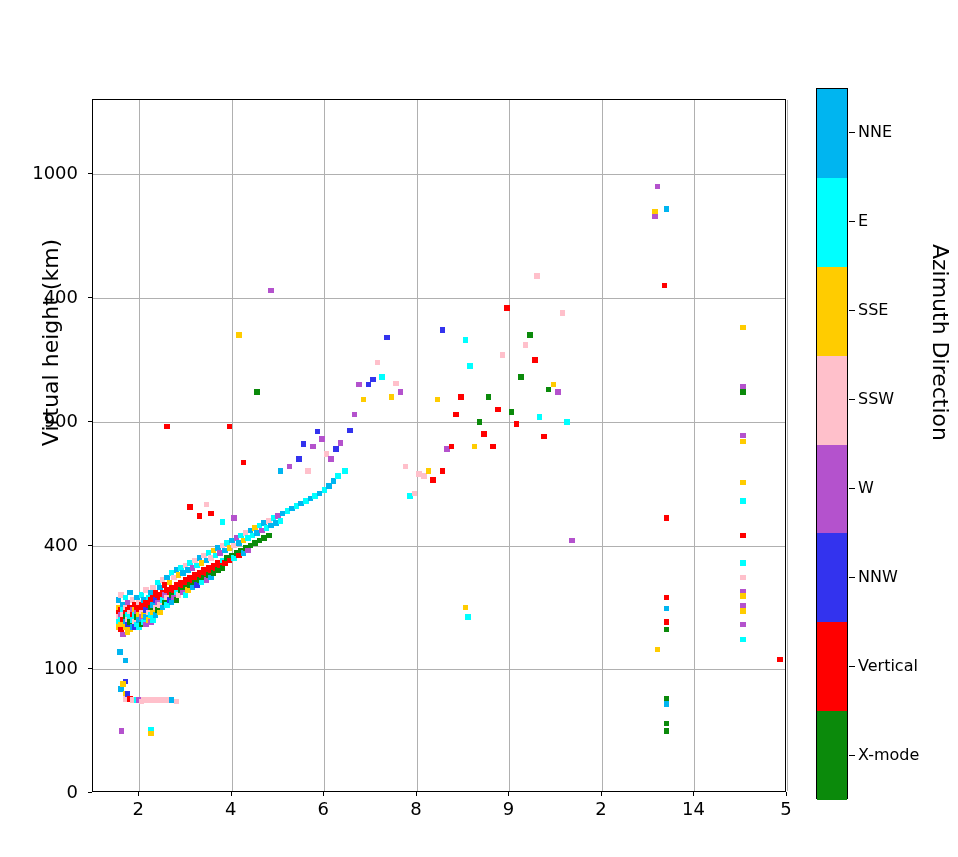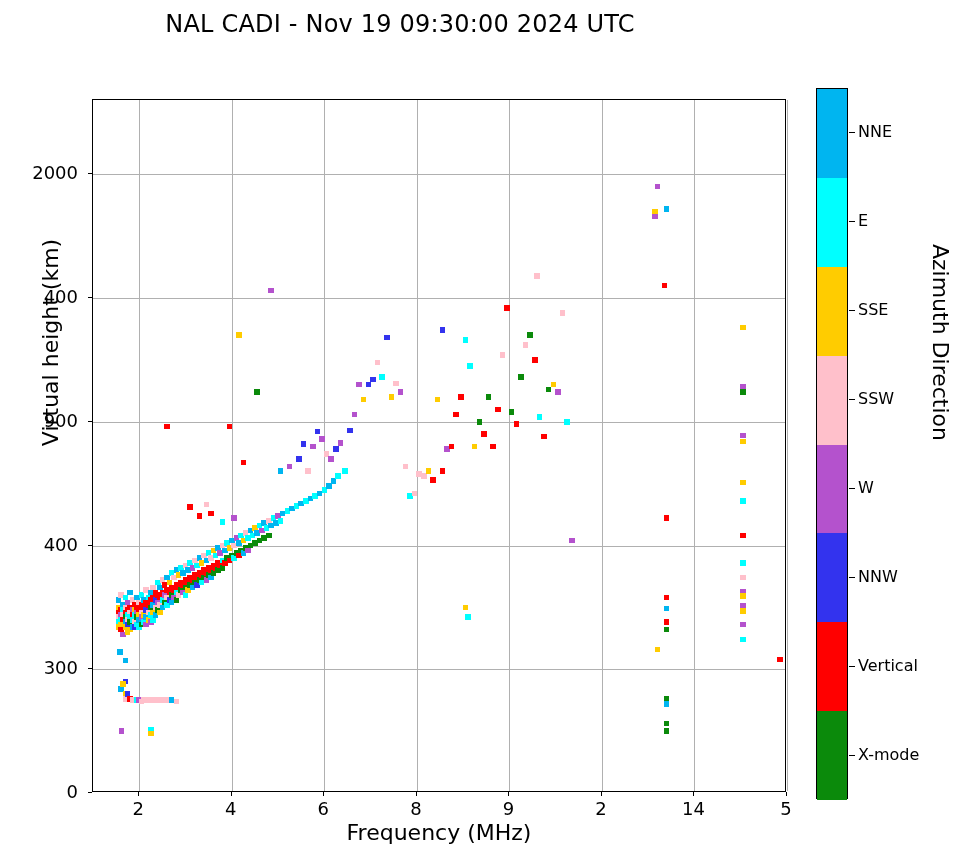--- a/index.html
+++ b/index.html
@@ -56,7 +56,6 @@
 
 <div id="root">
 
-  <div id="title">NAL CADI - Nov 19 09:30:00 2024 UTC</div>
 
   <div id="plot-frame">
     <div id="grid-layer">

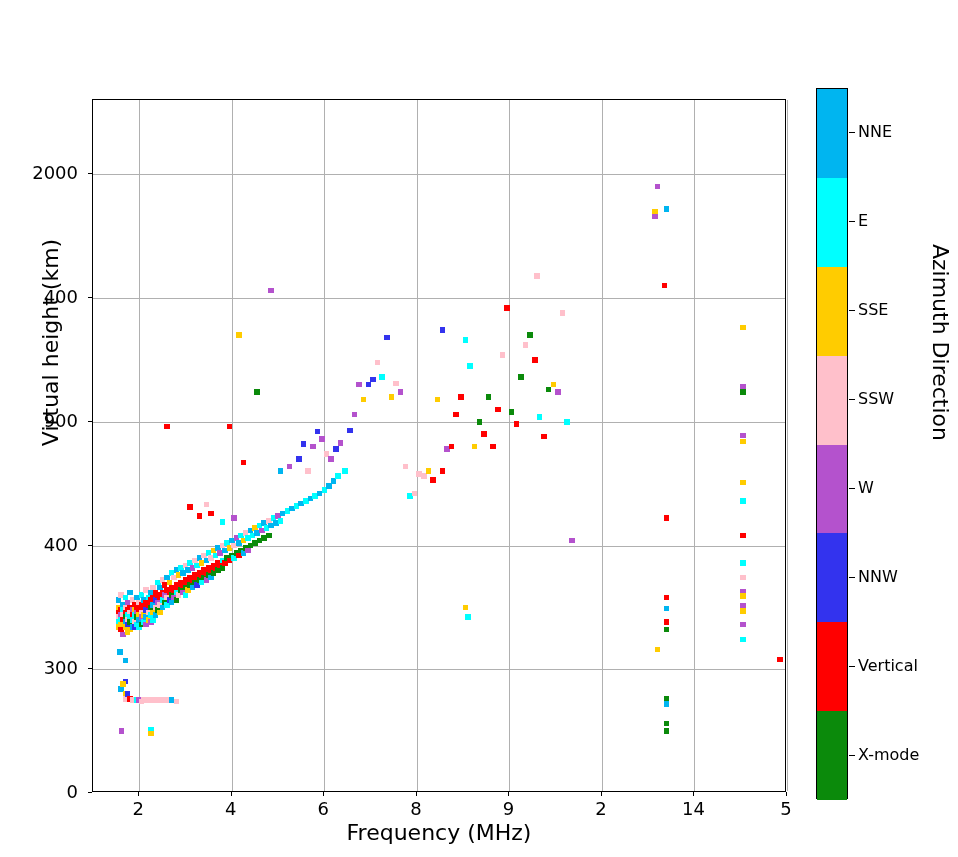--- a/index.html
+++ b/index.html
@@ -474,7 +474,7 @@
       <div class="ytick" style="top: 297px;"></div>
       <div class="yticklabel" style="left: 8px; top: 286px;">400</div>
       <div class="ytick" style="top: 173.25px;"></div>
-      <div class="yticklabel" style="left: 8px; top: 162.25px;">2000</div>
+      <div class="yticklabel" style="left: 8px; top: 162.25px;">1000</div>
     </div>
 
   <div id="xlabel">Frequency (MHz)</div>

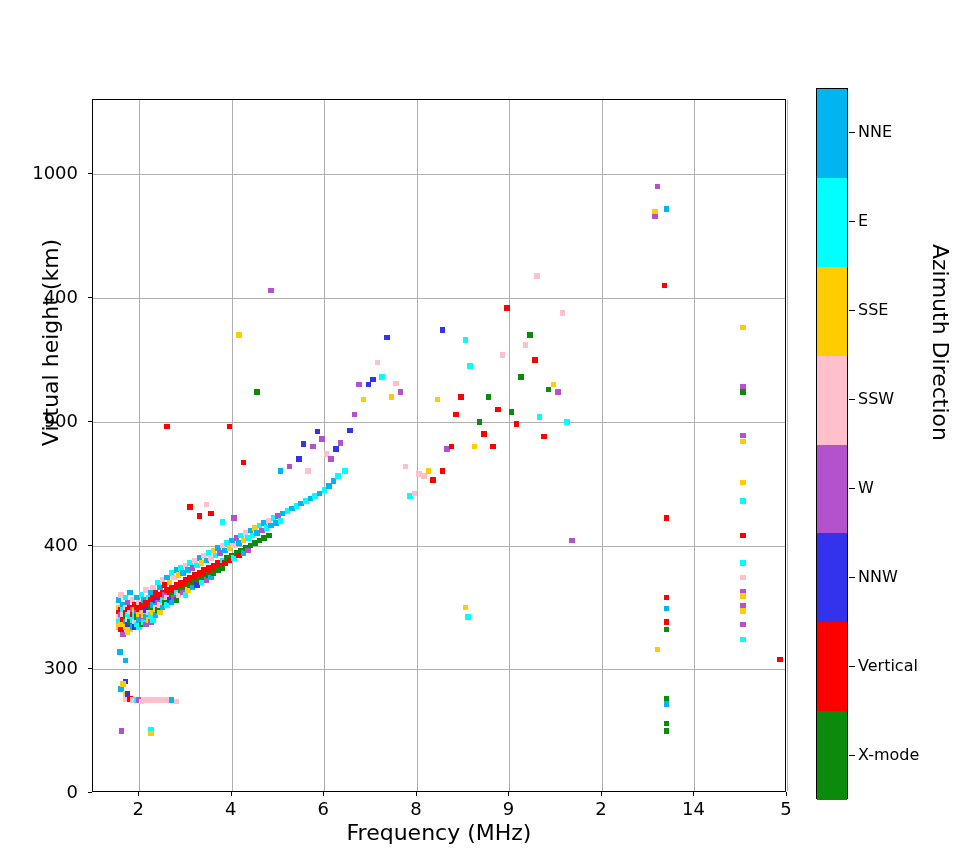--- a/index.html
+++ b/index.html
@@ -466,7 +466,7 @@
       <div class="ytick" style="top: 792px;"></div>
       <div class="yticklabel" style="left: 8px; top: 781px;">0</div>
       <div class="ytick" style="top: 668.25px;"></div>
-      <div class="yticklabel" style="left: 8px; top: 657.25px;">300</div>
+      <div class="yticklabel" style="left: 8px; top: 657.25px;">100</div>
       <div class="ytick" style="top: 544.5px;"></div>
       <div class="yticklabel" style="left: 8px; top: 533.5px;">400</div>
       <div class="ytick" style="top: 420.75px;"></div>

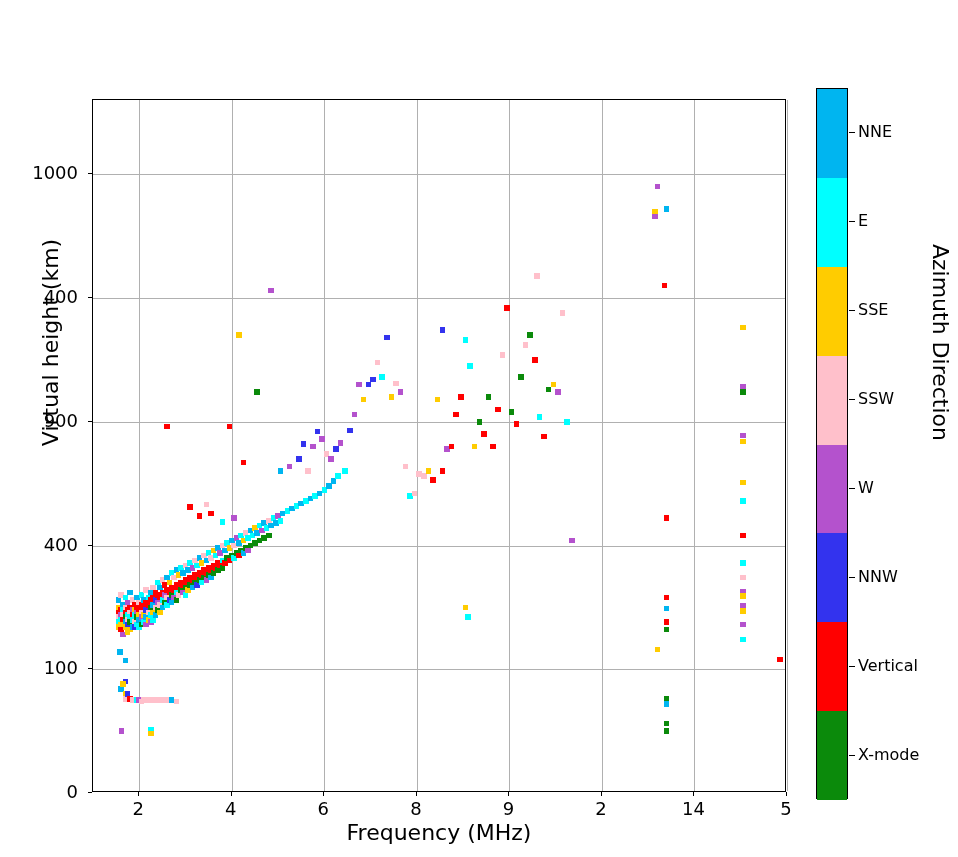--- a/index.html
+++ b/index.html
@@ -477,7 +477,6 @@
       <div class="yticklabel" style="left: 8px; top: 162.25px;">1000</div>
     </div>
 
-  <div id="xlabel">Frequency (MHz)</div>
   <div id="ylabel">Virtual height (km)</div>
 
   <div id="cbar">

